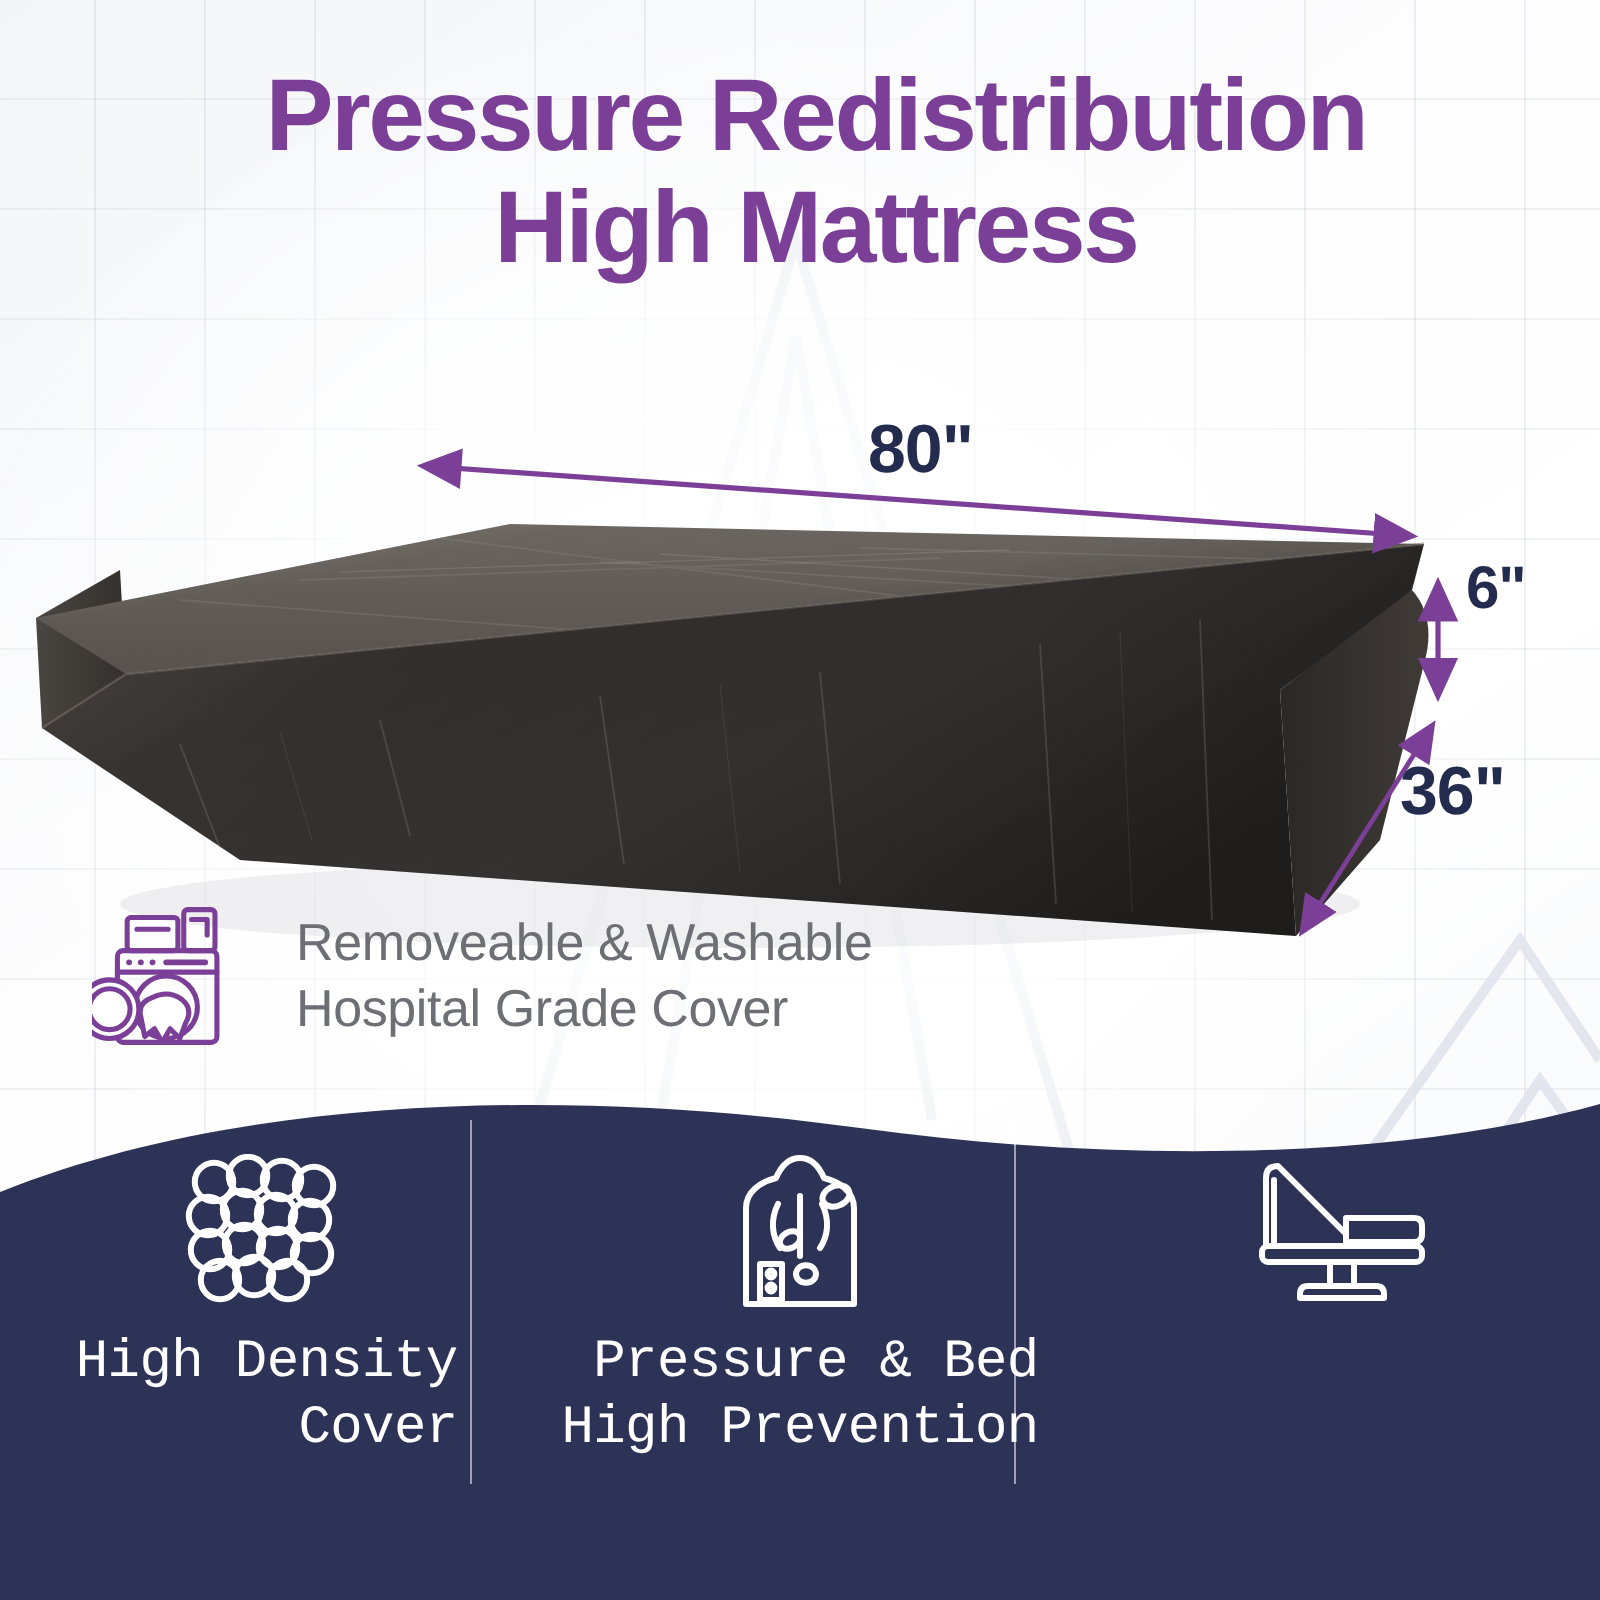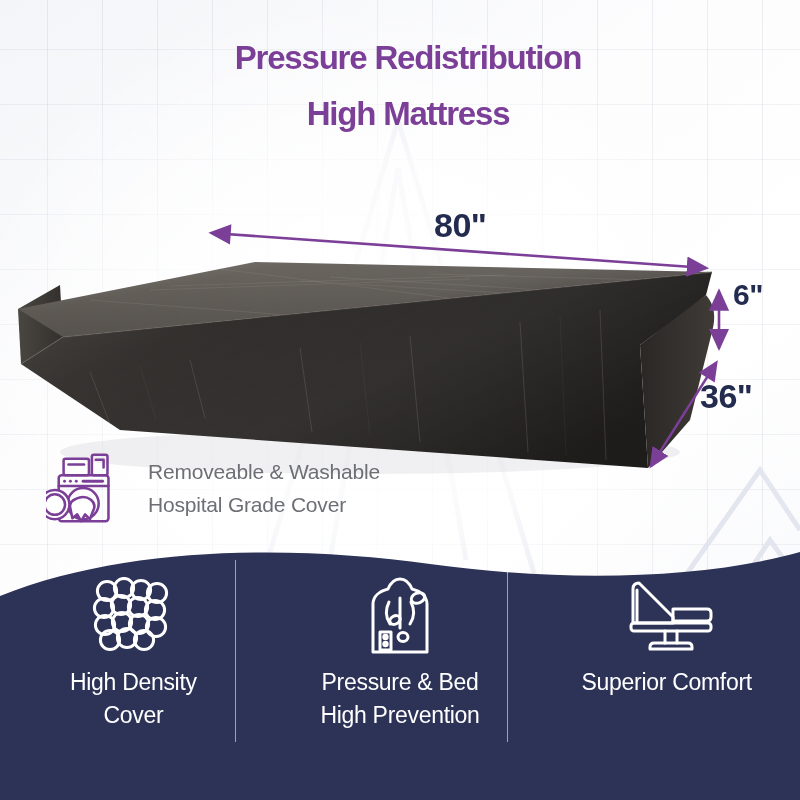--- a/index.html
+++ b/index.html
@@ -47,7 +47,7 @@
   .title-line {
     color:#7B3F98;
     font-weight:bold;
-    font-size:33px;
+    font-size:51px;
     line-height:56px;
     letter-spacing:-1.2px;
     white-space:nowrap;

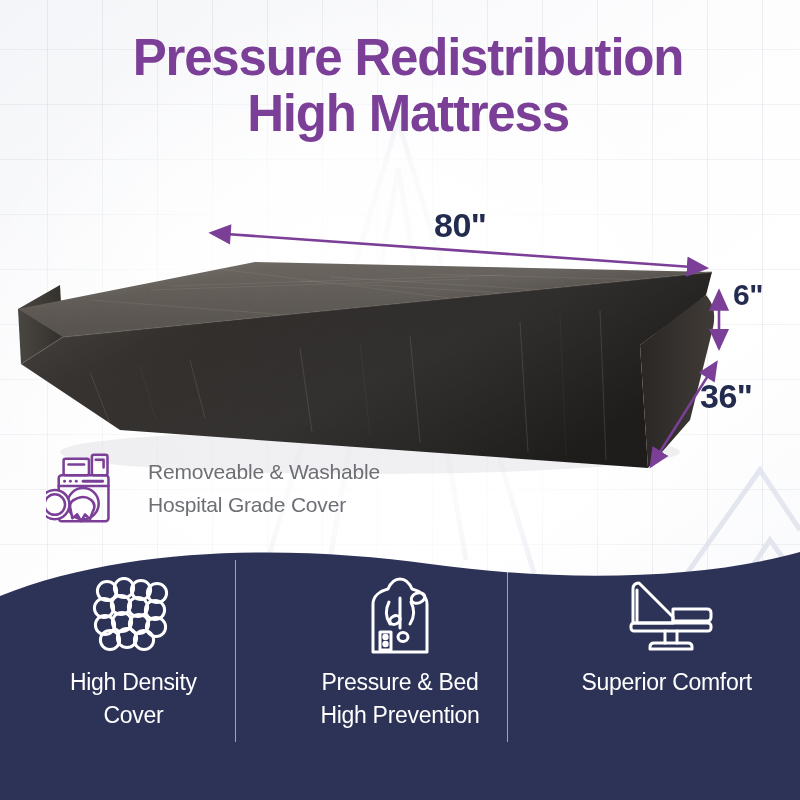--- a/index.html
+++ b/index.html
@@ -78,7 +78,7 @@
   .cover-icon { width:82px; height:80px; flex:0 0 auto; }
   .cover-text {
     color:#6d6f75;
-    font-size:21px;
+    font-size:26px;
     line-height:33px;
     letter-spacing:-0.2px;
     white-space:nowrap;

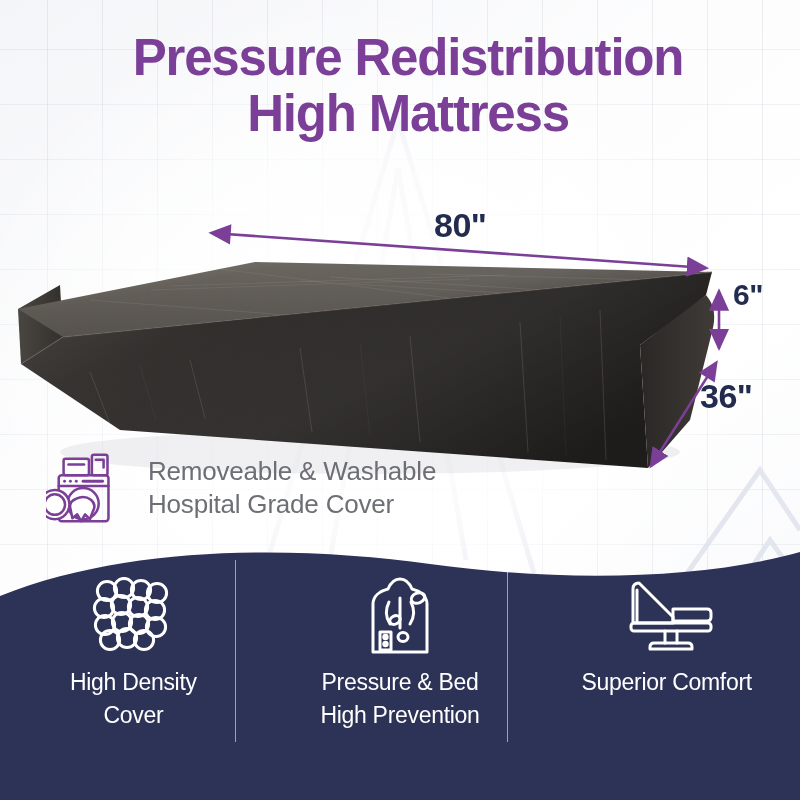--- a/index.html
+++ b/index.html
@@ -102,10 +102,11 @@
   .feature-label {
     margin-top:12px;
     color:#ffffff;
-    font-size:23px;
+    font-size:27px;
     line-height:33px;
-    text-align:center;
+    text-align:right;
     letter-spacing:-0.3px;
+    font-family:Liberation Mono, monospace;
   }
   .divider {
     position:absolute; top:10px;

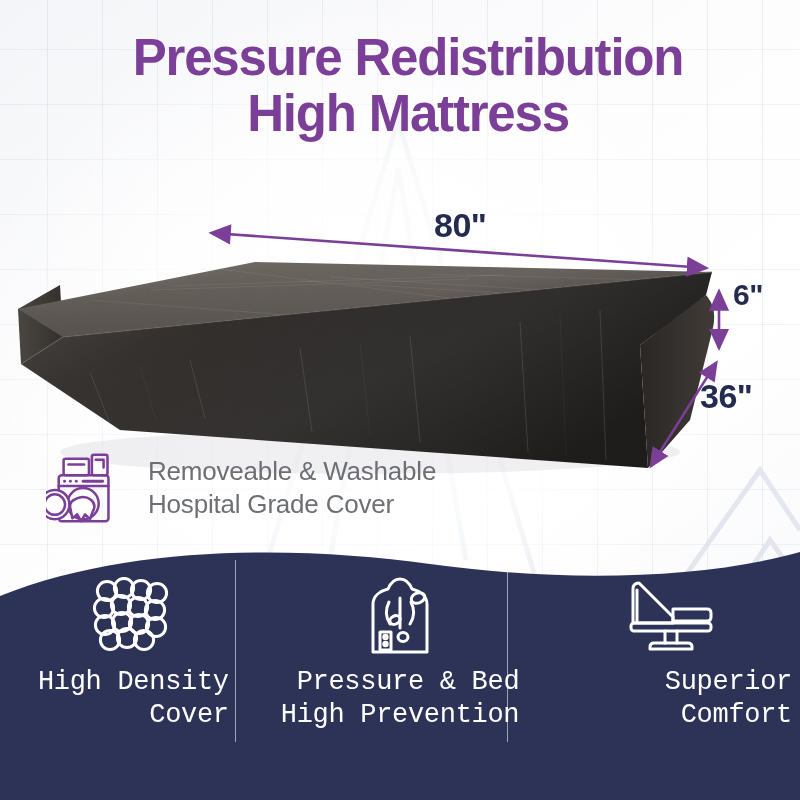--- a/index.html
+++ b/index.html
@@ -354,7 +354,6 @@
           </svg>
         </div>
         <div class="feature-label">
-          <div>Superior Comfort</div>
         </div>
       </div>
 

